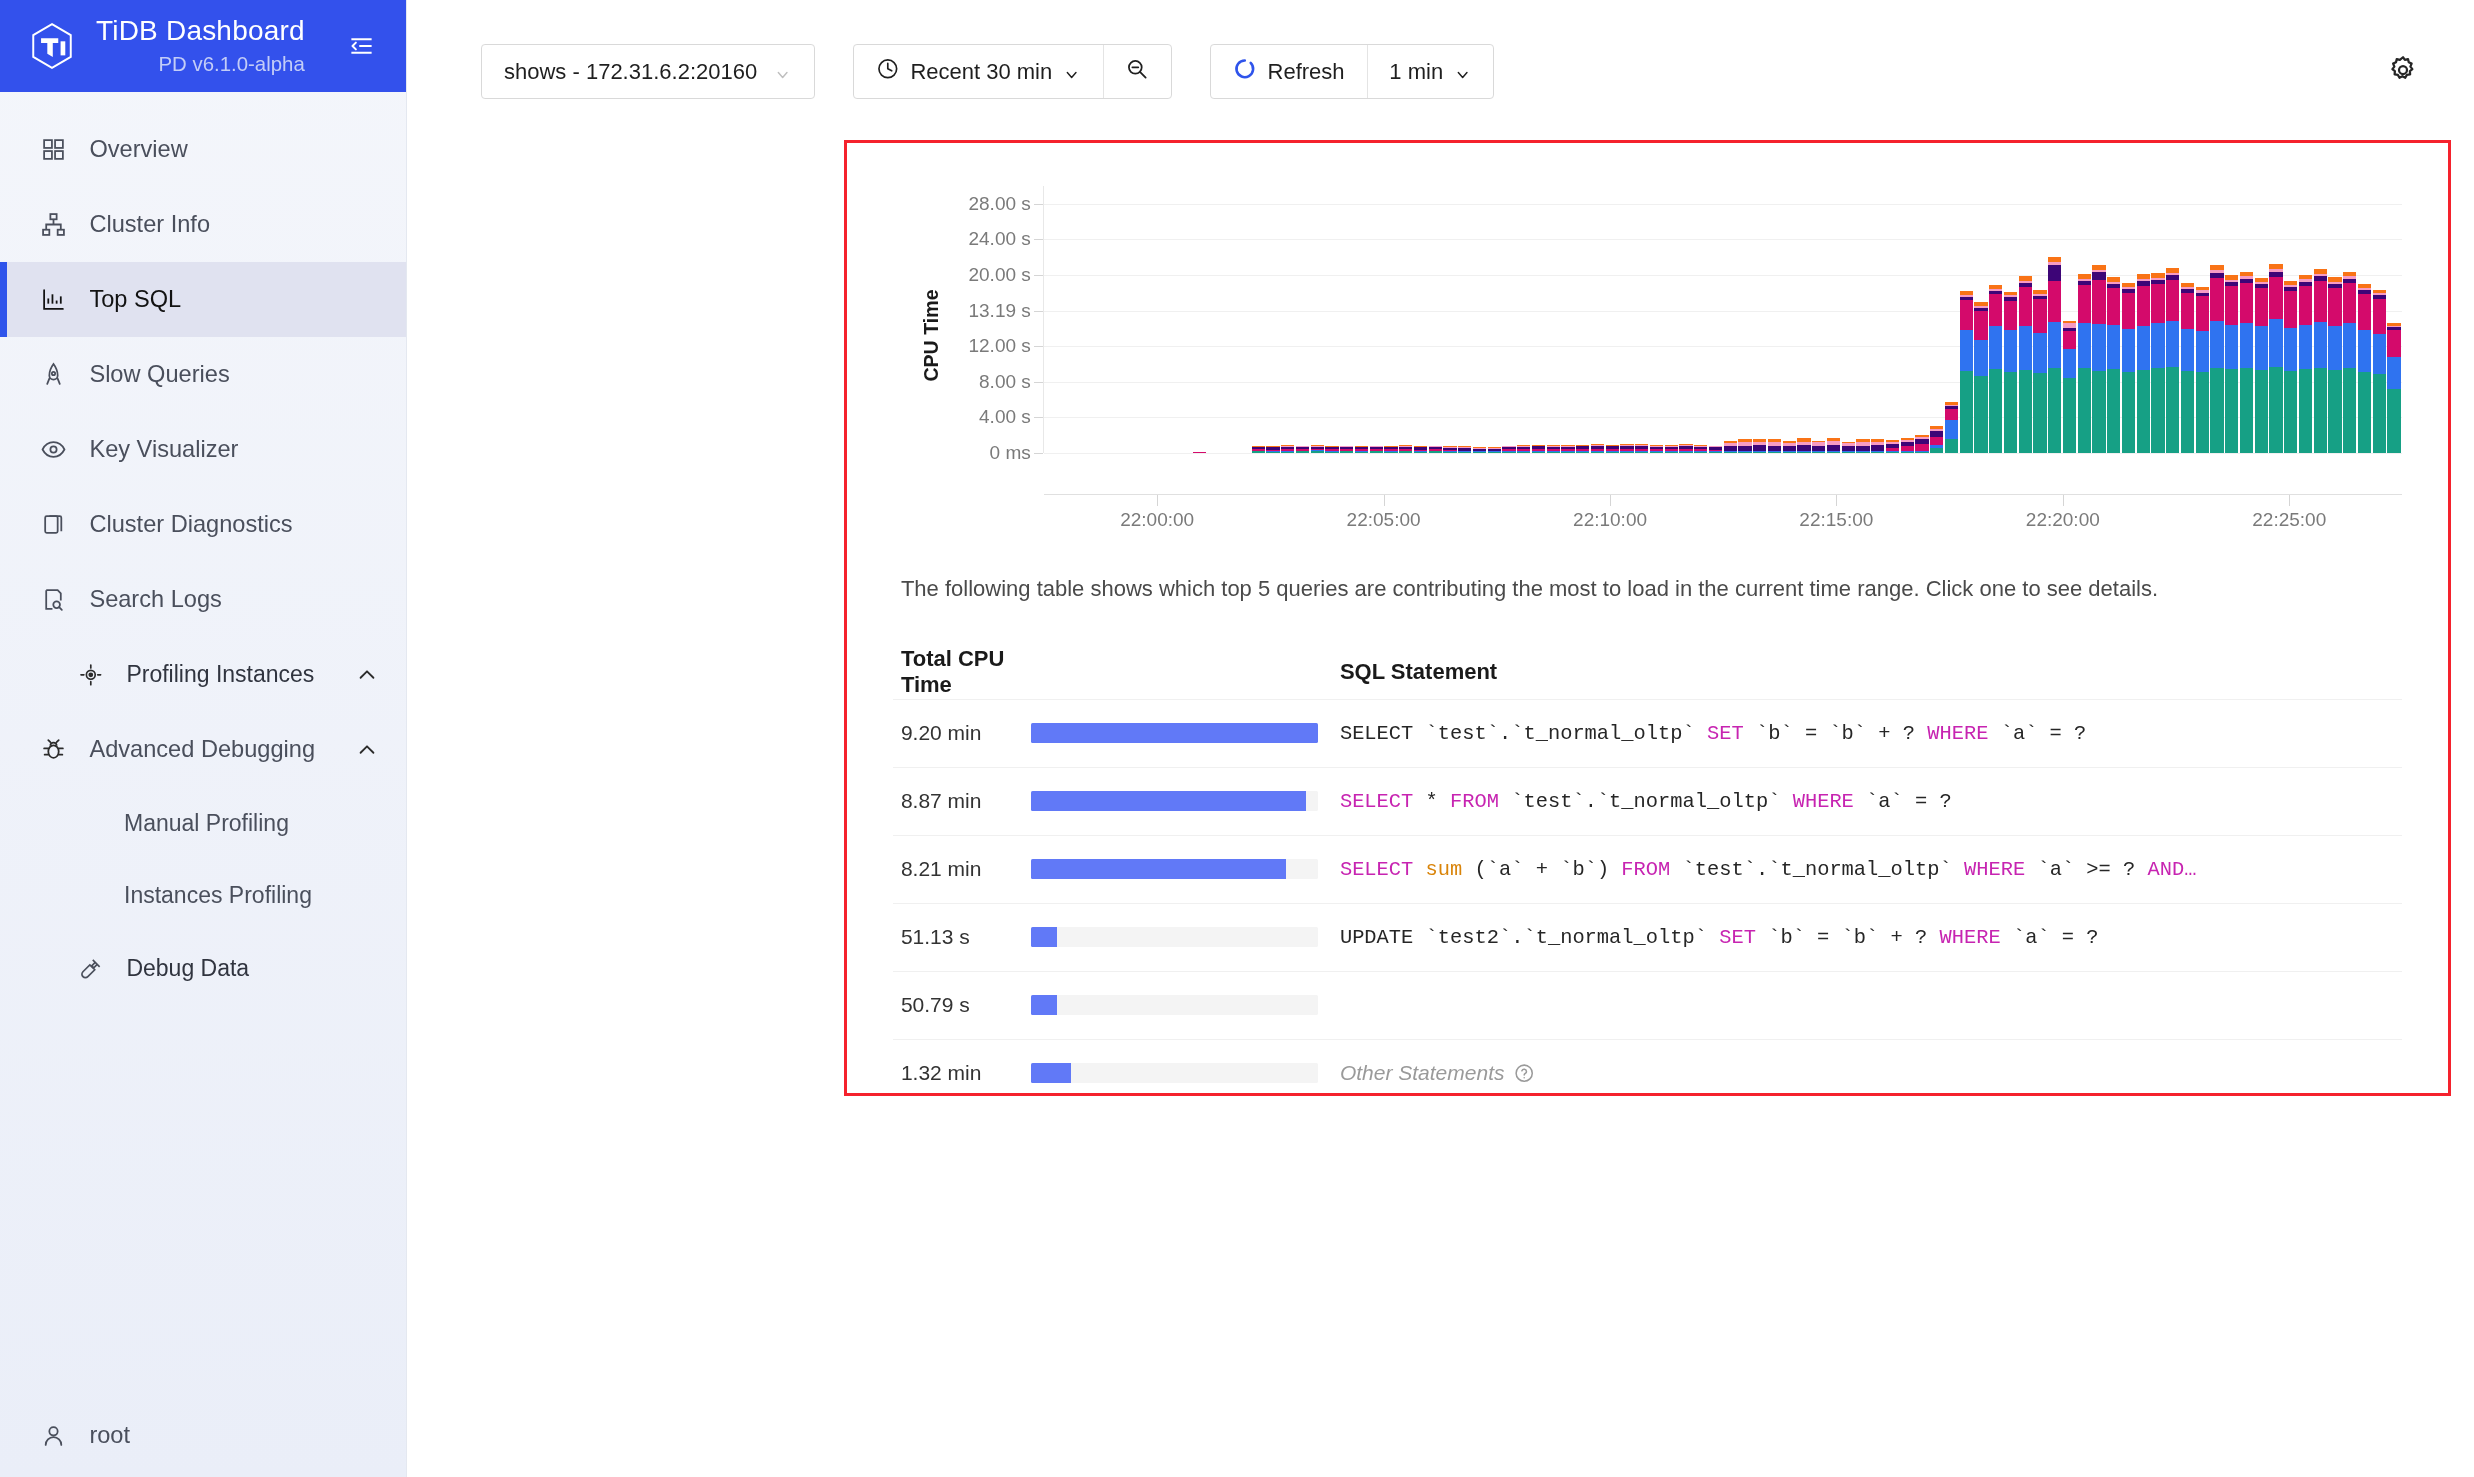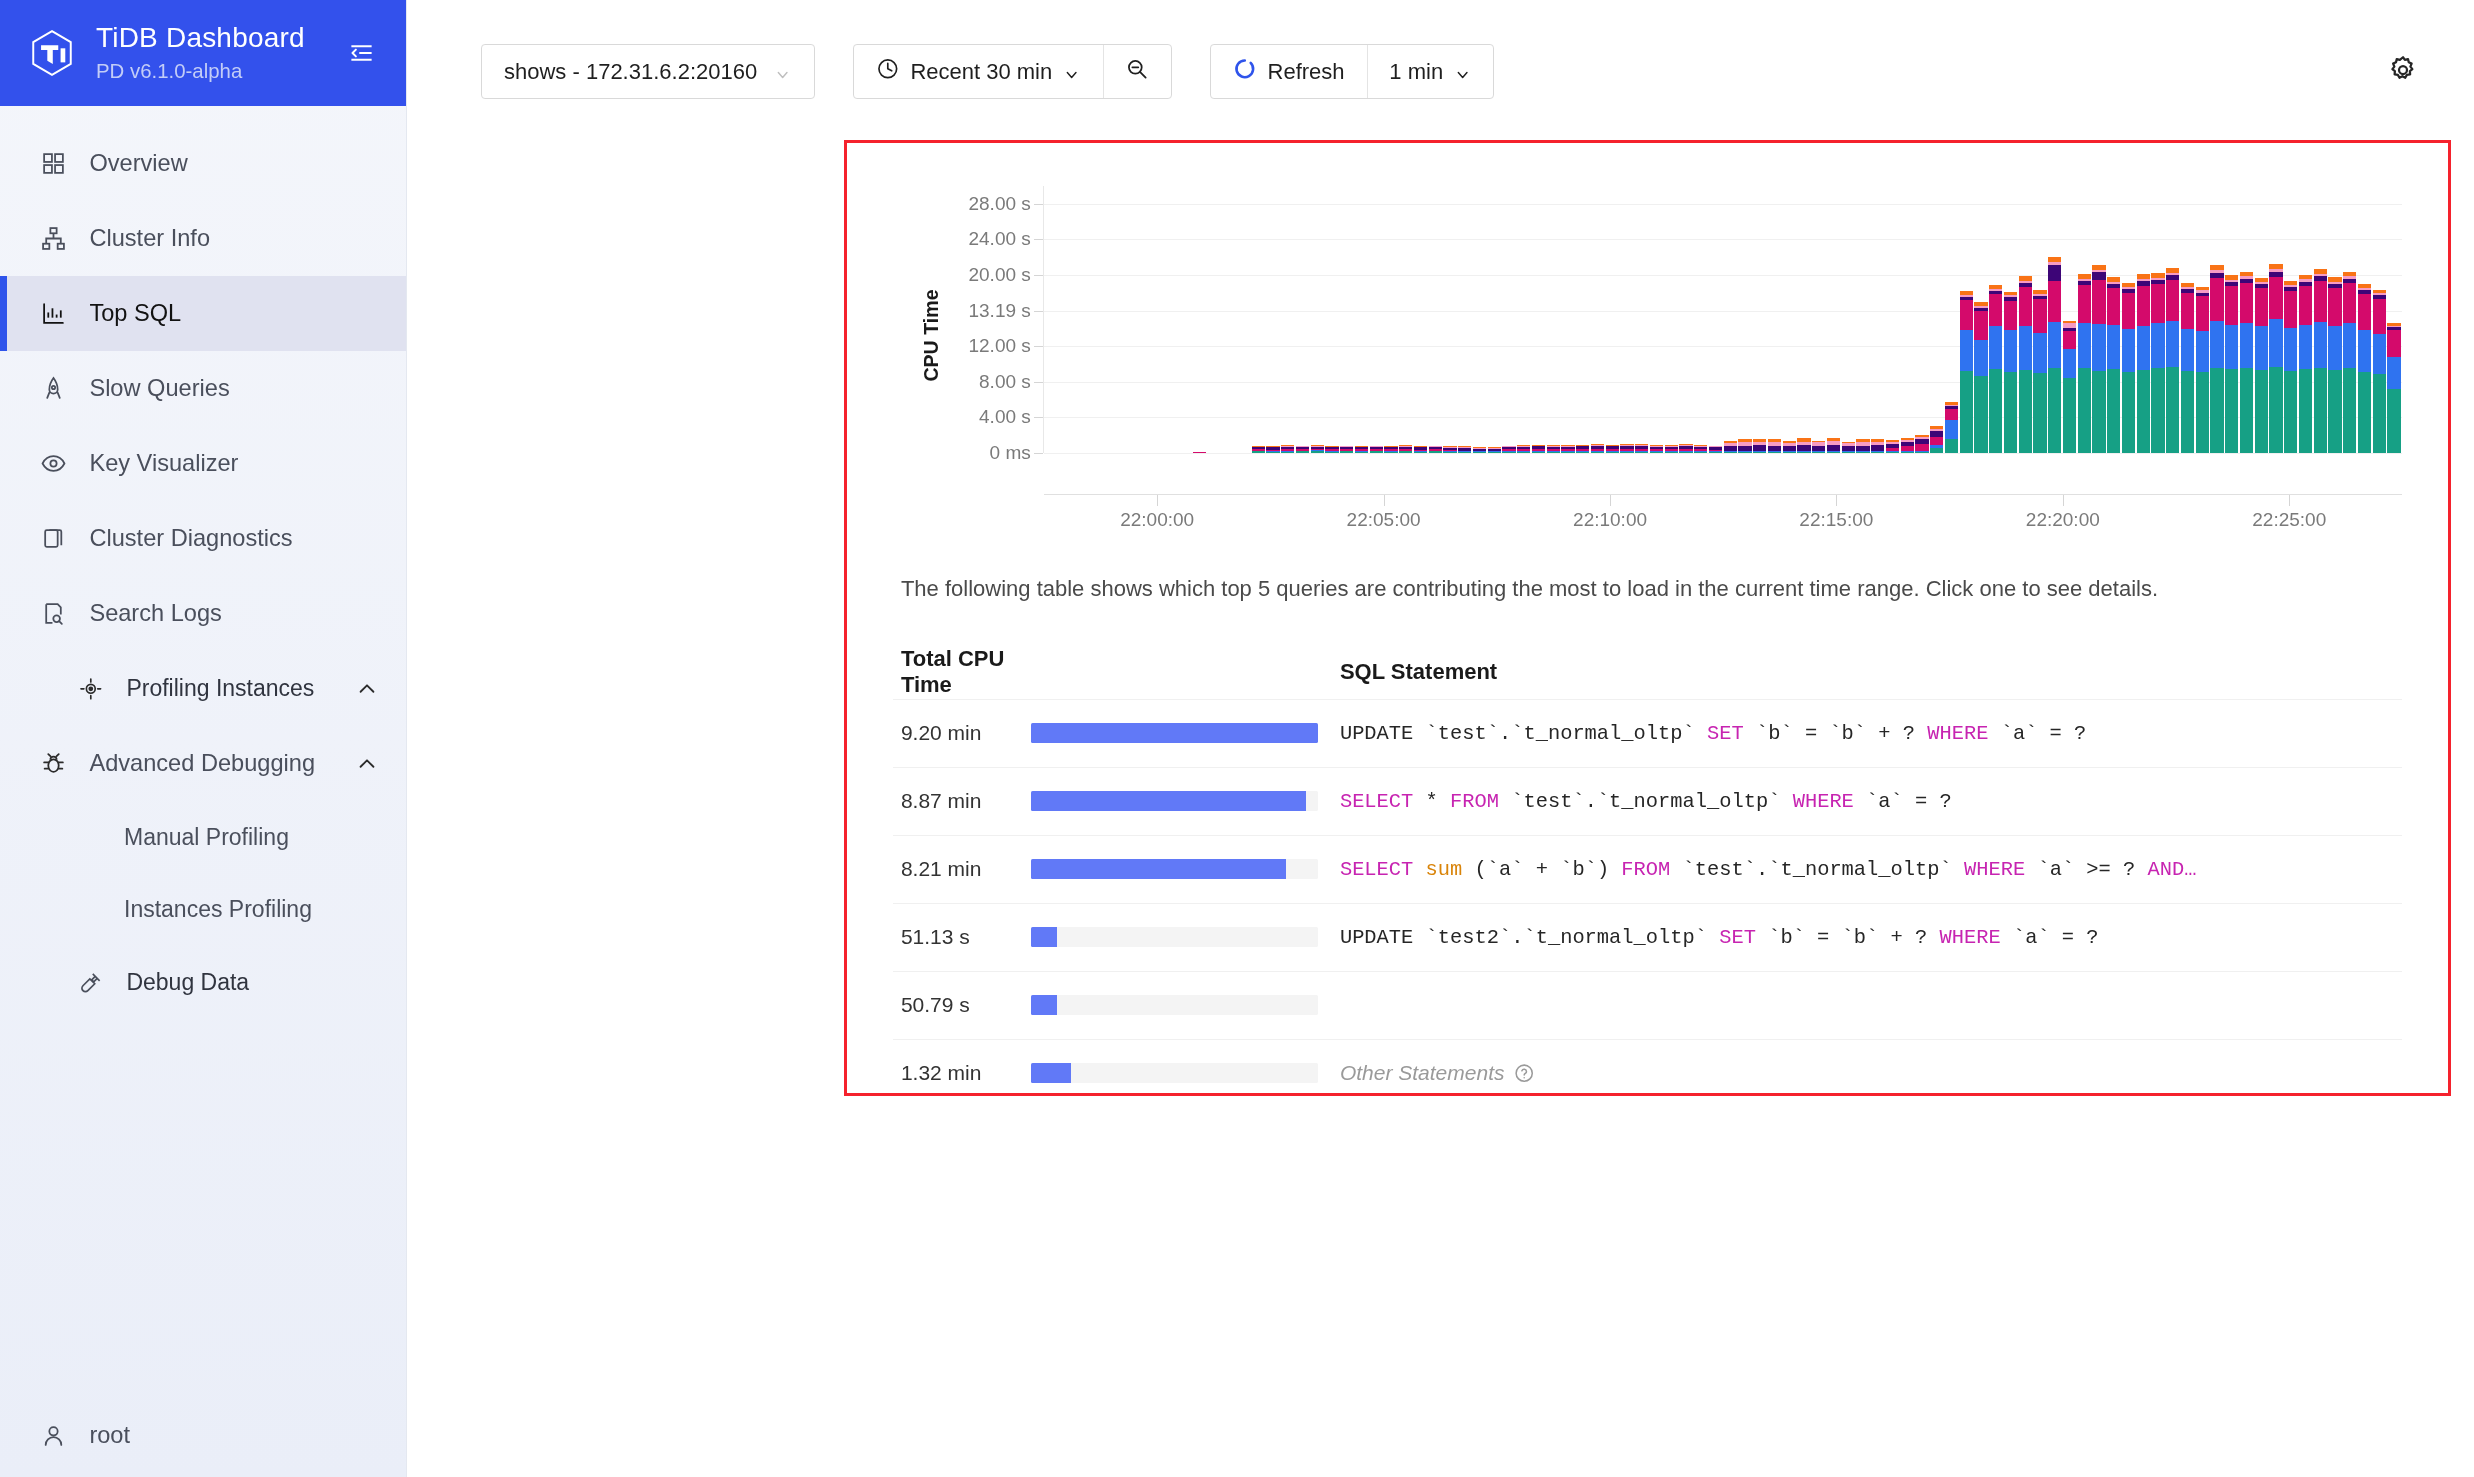--- a/index.html
+++ b/index.html
@@ -20,9 +20,10 @@
     border-right: 0.8px solid #e4e8f0;
   }
   .brand {
-    height: 106px; background: #3351ec;
+    height: 92px; background: #3351ec;
     display: flex; align-items: center; padding: 0 27px;
     position: relative;
+    text-align: right;
   }
   .brand-logo { width: 50px; height: 50px; flex: none; margin-right: 19px; }
   .brand-text { display: flex; flex-direction: column; justify-content: center; }

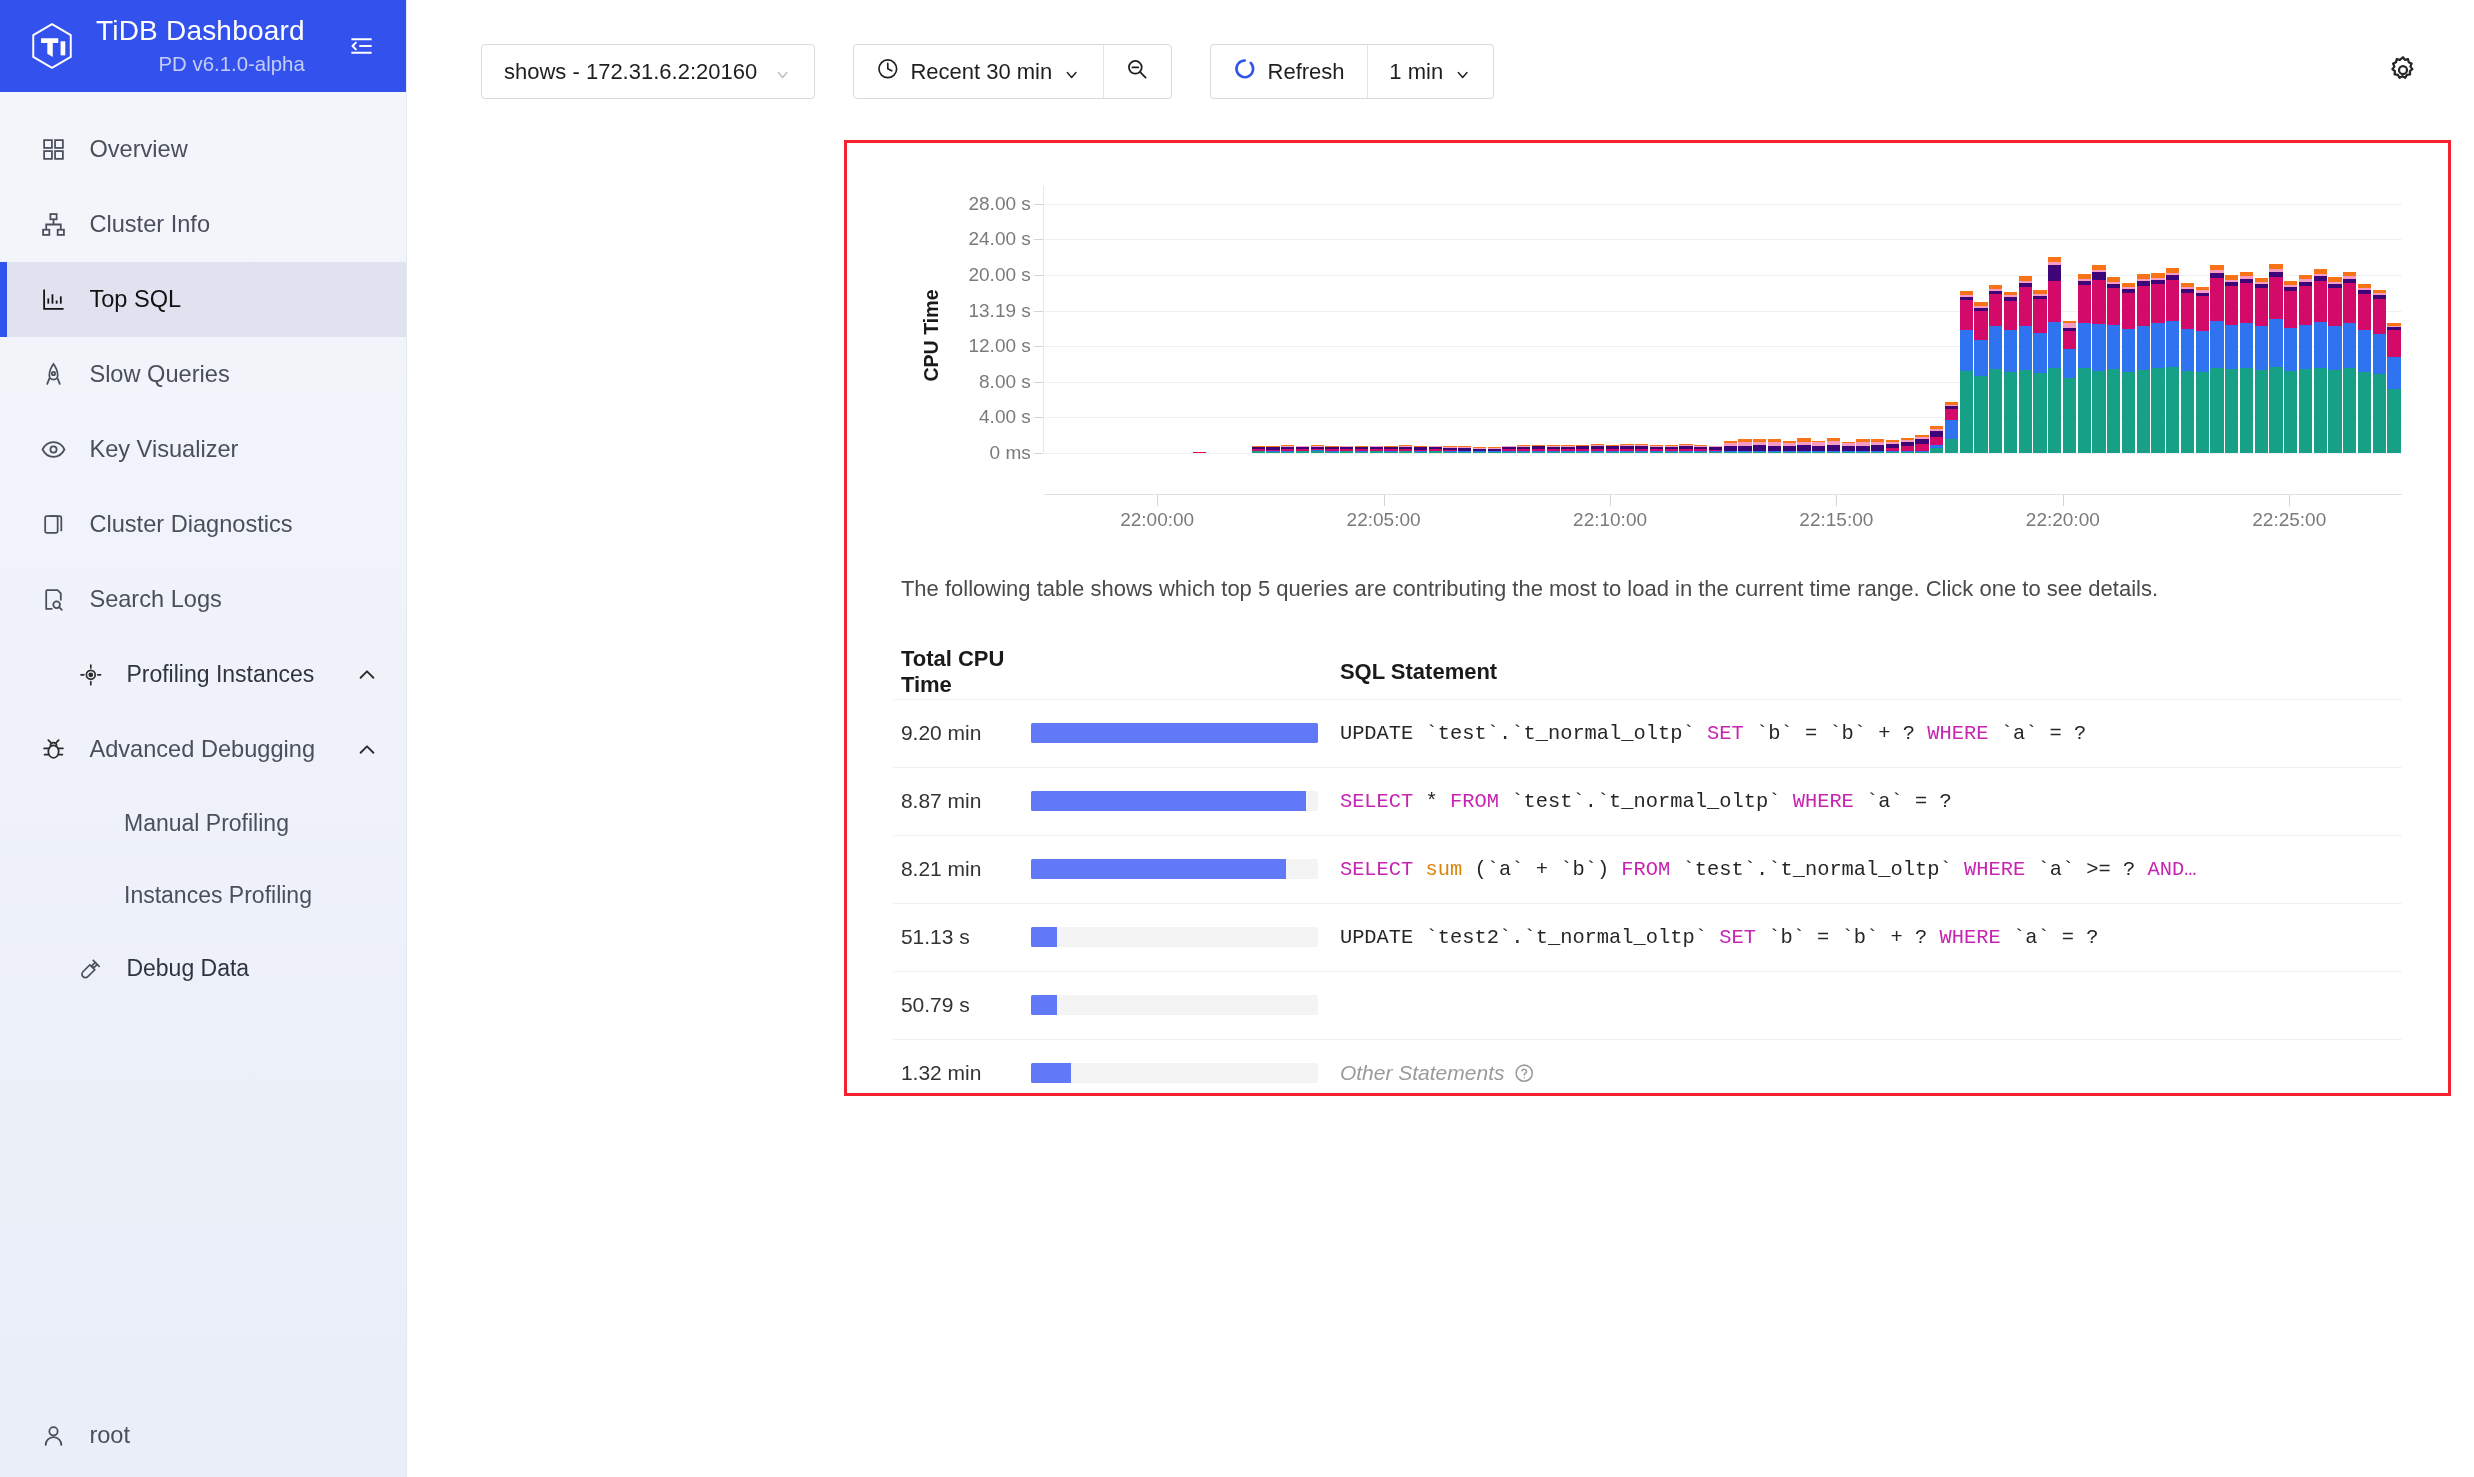--- a/index.html
+++ b/index.html
@@ -1130,7 +1130,7 @@
                   </div>
                 </div>
                 <div class="col-sql">
-                  <div class="sql"><span>UPDATE `test`.`t_normal_oltp` </span><span class="kw">SET</span><span> `b` = `b` + ? </span><span class="kw">WHERE</span><span> `a` = ?</span></div>
+                  <div class="sql"><span>SELECT `test`.`t_normal_oltp` </span><span class="kw">SET</span><span> `b` = `b` + ? </span><span class="kw">WHERE</span><span> `a` = ?</span></div>
                 </div>
               </div>
               <div class="tbl-row">

